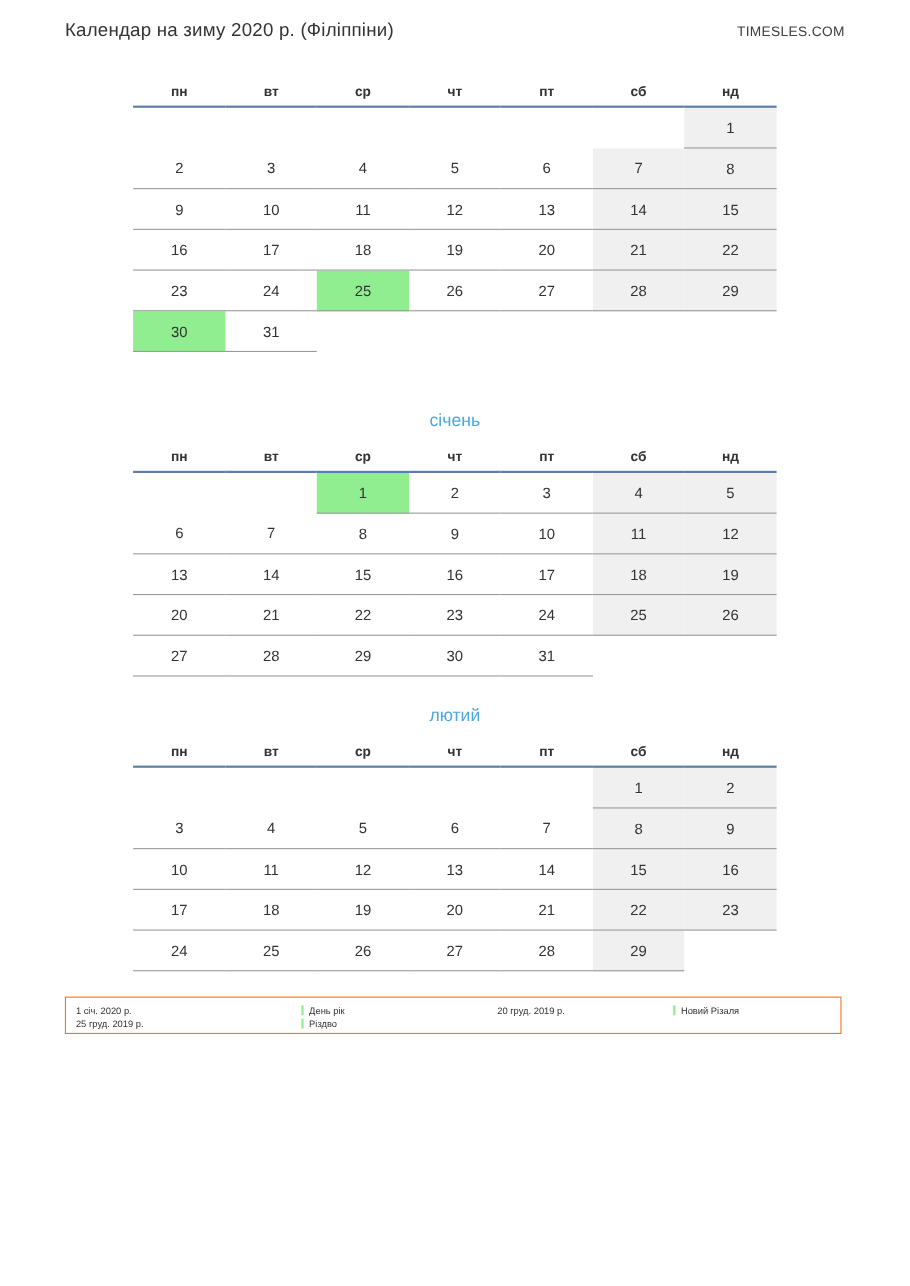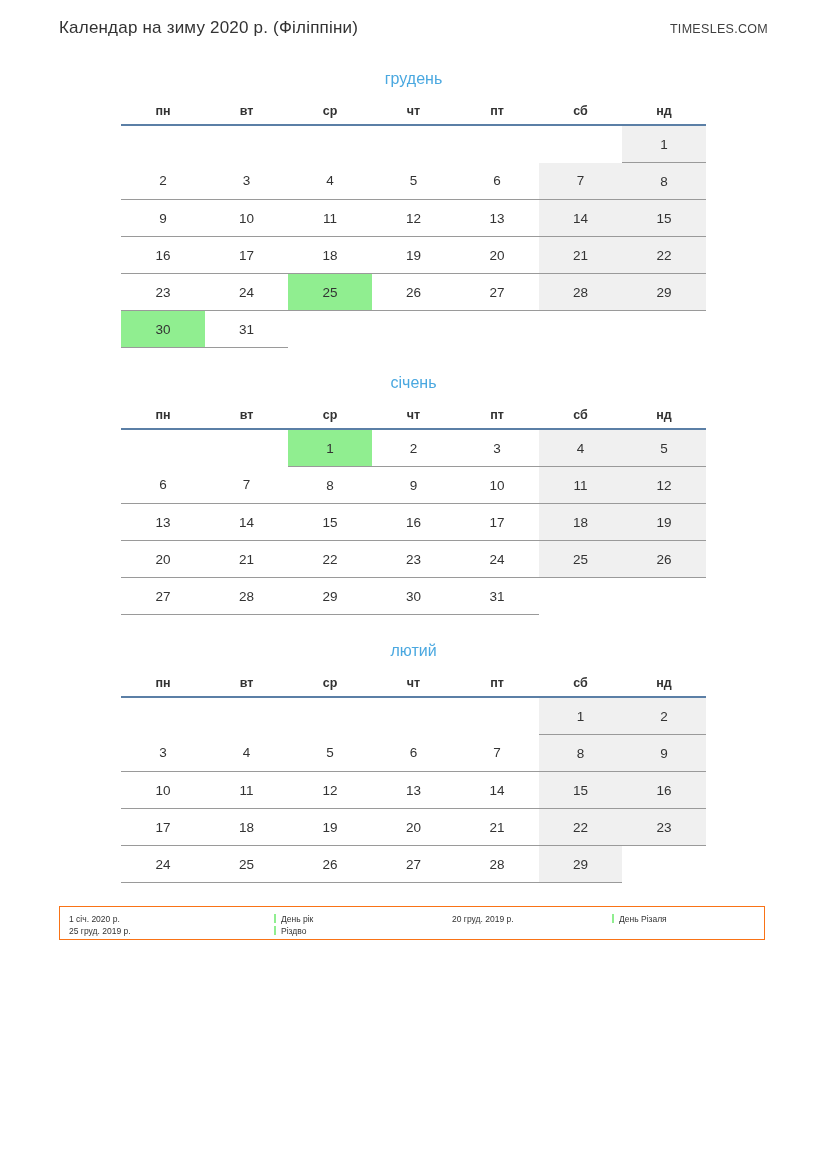--- a/index.html
+++ b/index.html
@@ -136,7 +136,6 @@
   </div>
 
   <div class="month-block" id="month-0" style="top:70px;">
-    <div class="month-name">грудень</div>
     <table class="cal">
       <colgroup>
           <col>

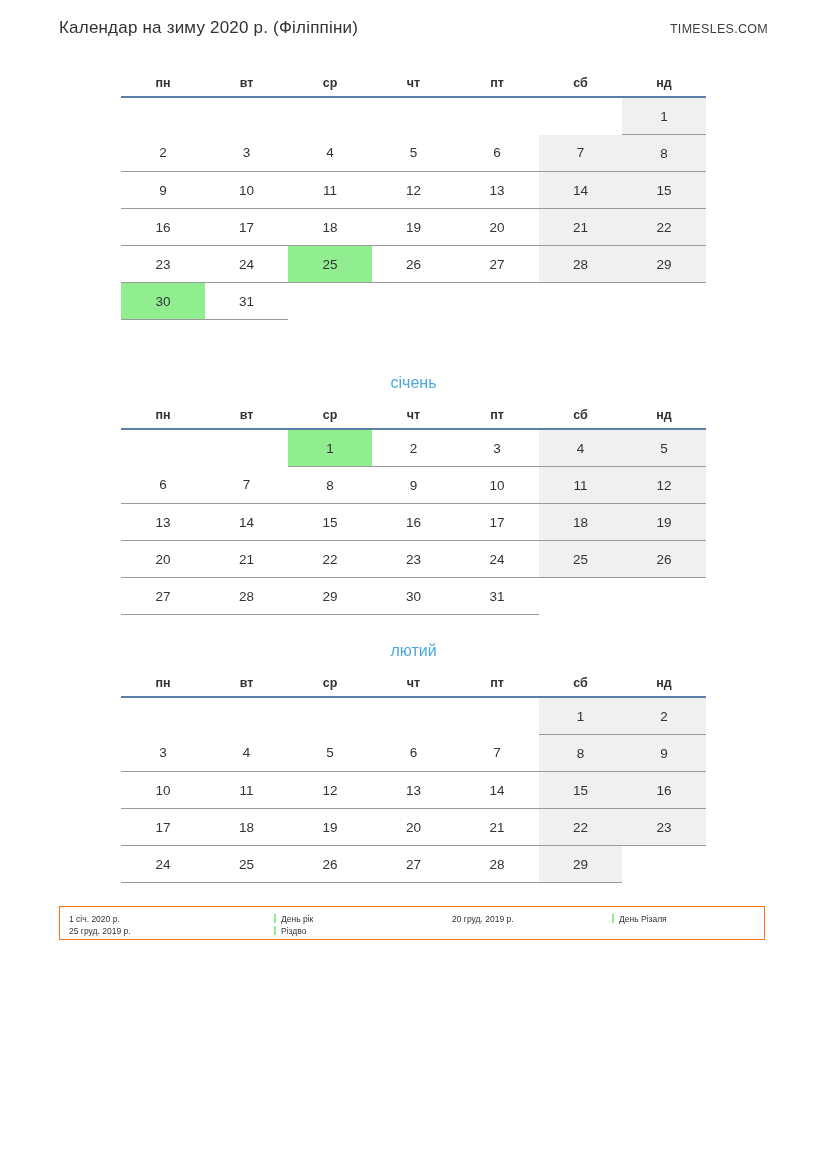--- a/index.html
+++ b/index.html
@@ -375,7 +375,7 @@
       <span class="legend-row">20 груд. 2019 р.</span>
     </div>
     <div class="legend-col c4">
-      <span class="legend-row"><span class="legend-mark"></span><span>День Різаля</span></span>
+      <span class="legend-row"><span class="legend-mark"></span><span>Новий Різаля</span></span>
     </div>
   </div>
 

